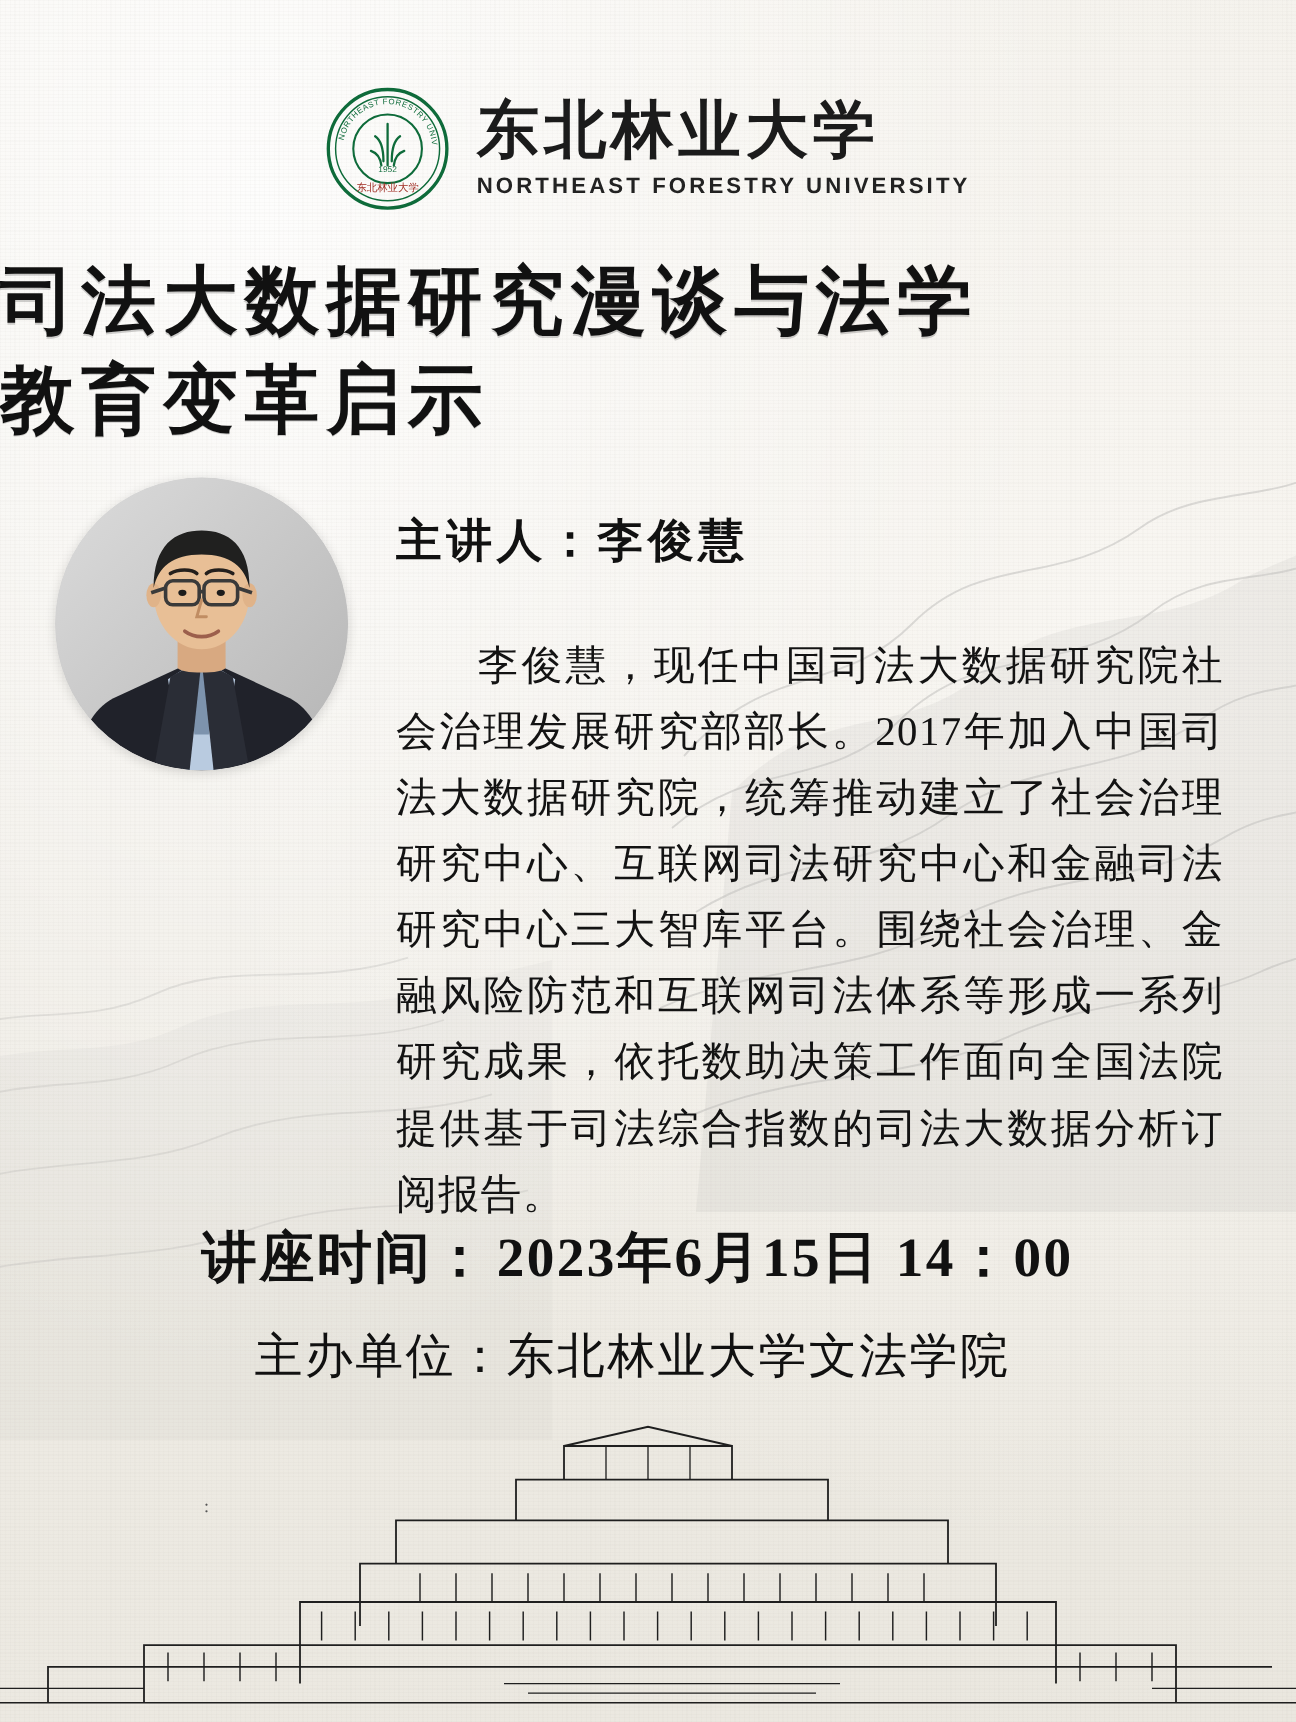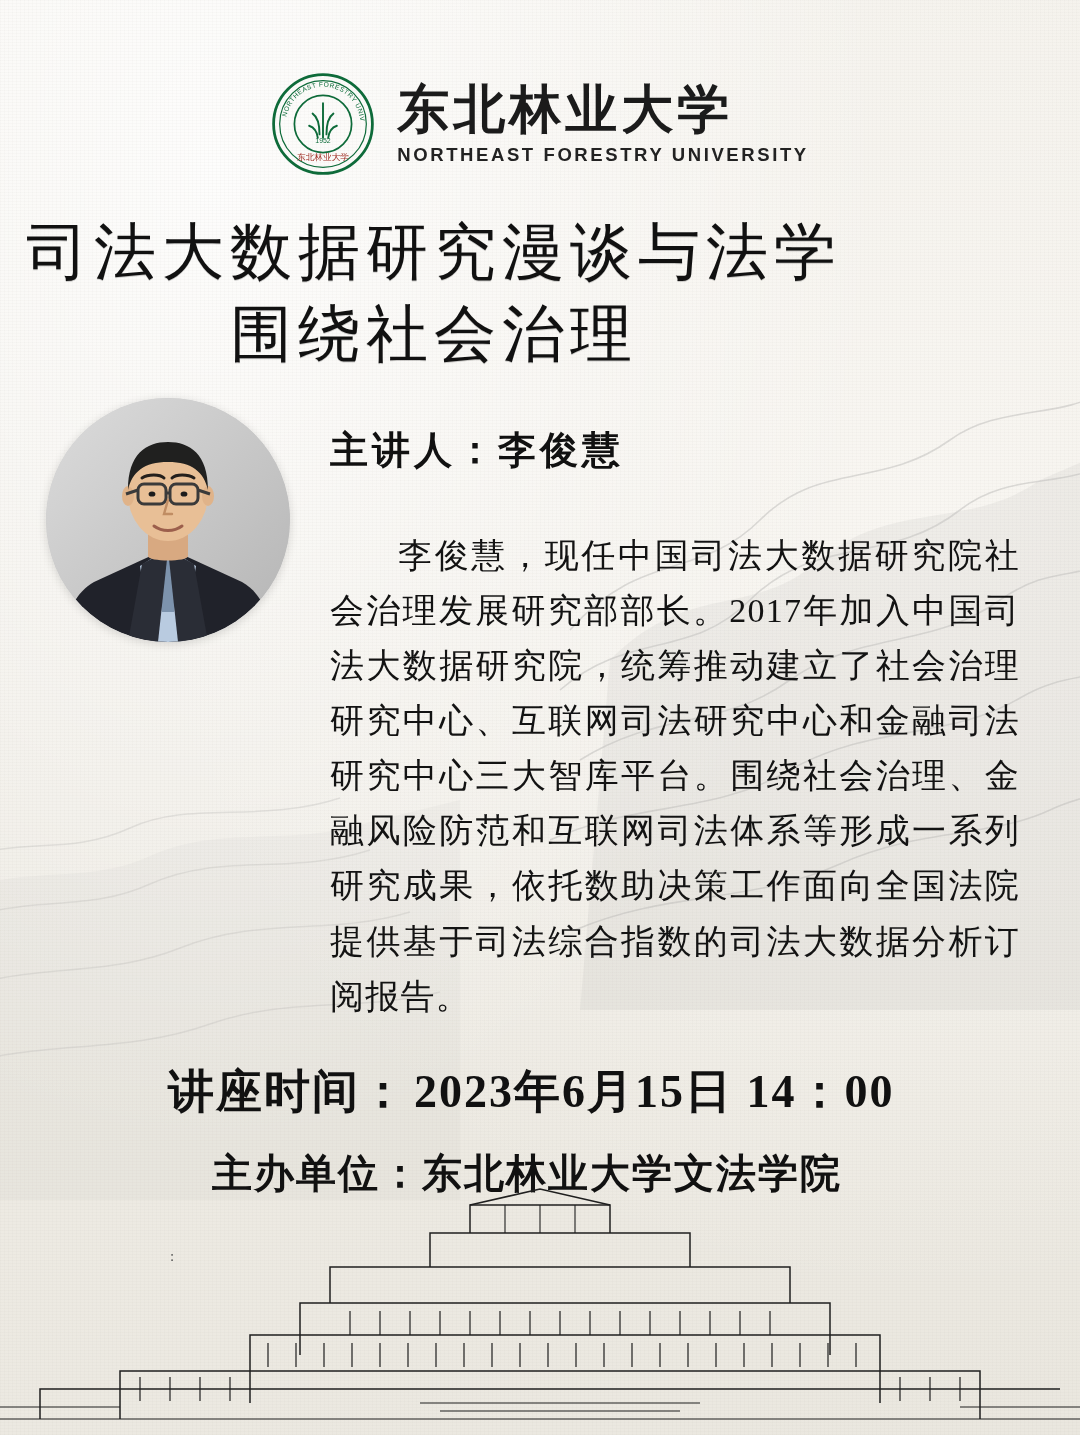--- a/index.html
+++ b/index.html
@@ -109,12 +109,11 @@
     top: 212px;
     left: 0;
     width: 868px;
-    text-align: center;
     color: #111;
     font-size: 62px;
     line-height: 1.32;
     letter-spacing: 6px;
-    font-weight: normal;
+    font-weight: bold;
     font-family: "Liberation Serif", "DejaVu Serif", serif;
     text-shadow: 0 1px 0 rgba(0,0,0,0.18);
   }

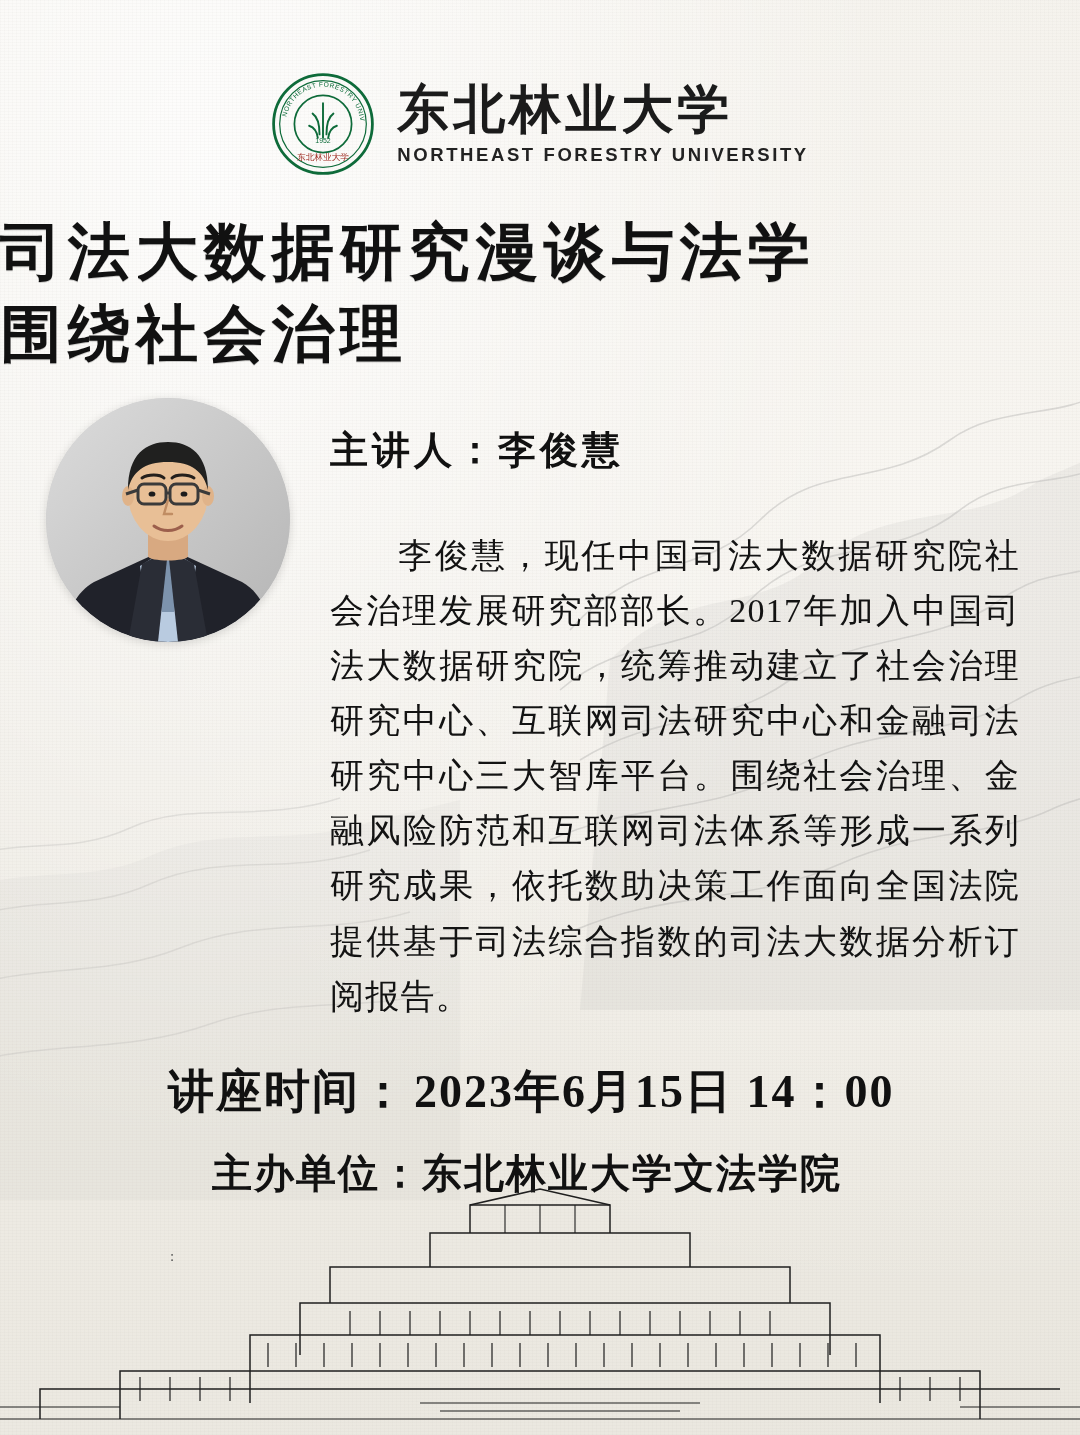--- a/index.html
+++ b/index.html
@@ -254,7 +254,7 @@
 
   <div class="title">
     <span>司法大数据研究漫谈与法学</span>
-    <span class="line2">围绕社会治理</span>
+    <span class="line2">教育变革启示</span>
   </div>
 
   <div class="portrait">

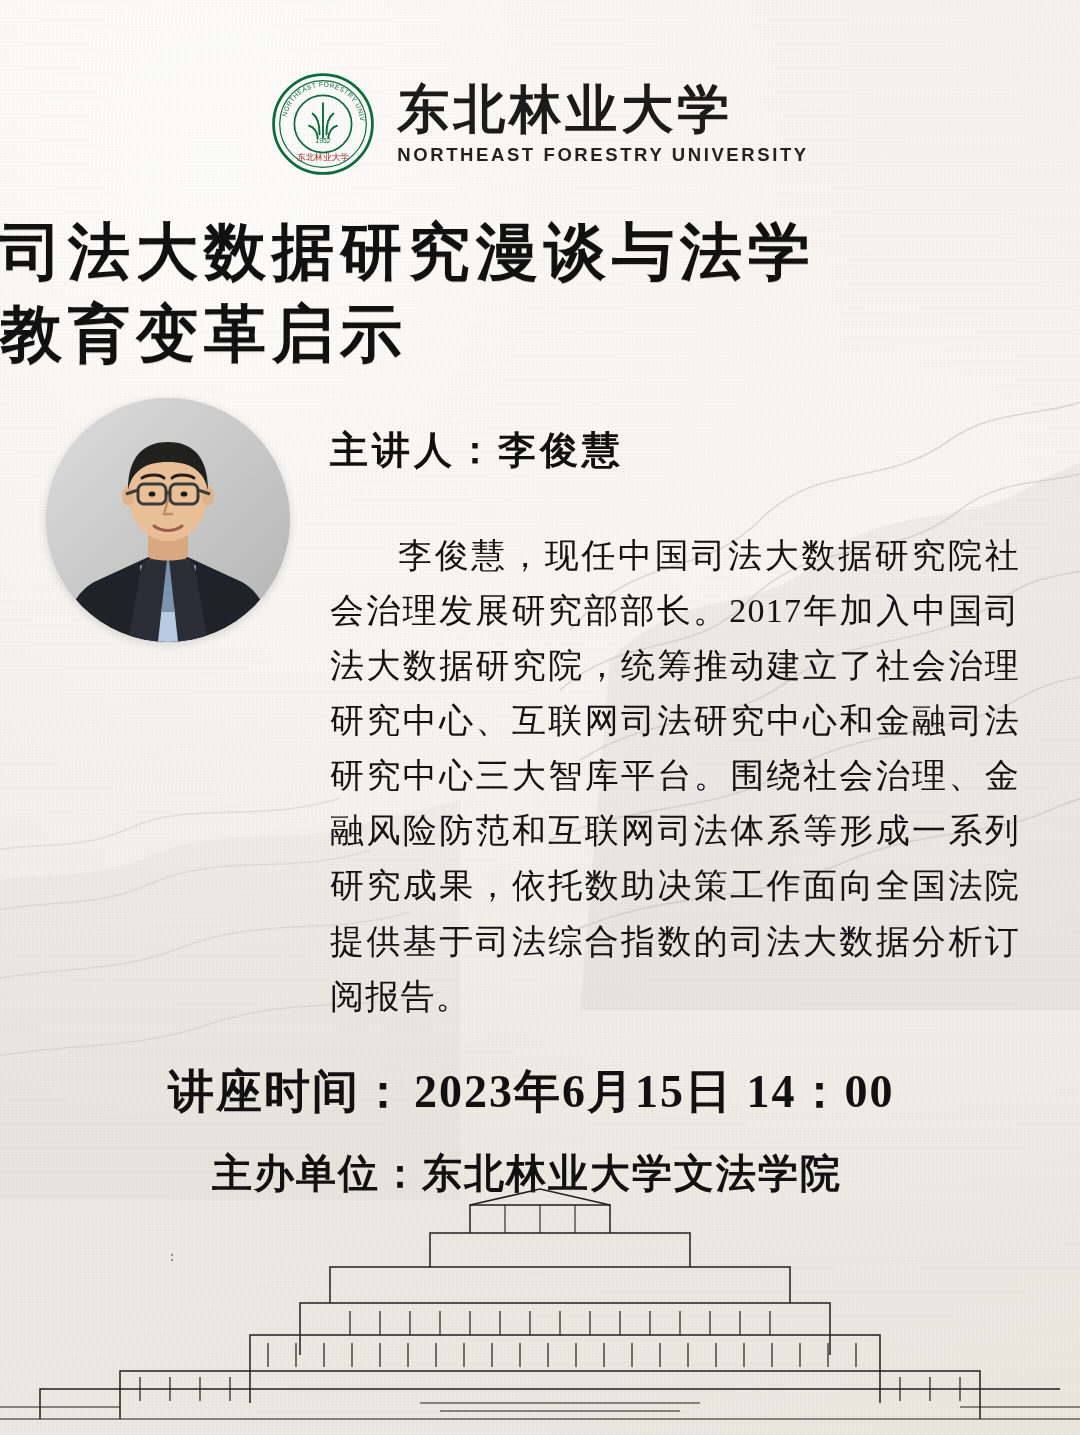--- a/index.html
+++ b/index.html
@@ -181,7 +181,7 @@
     font-family: "Liberation Serif", "DejaVu Serif", serif;
   }
   .info-label { white-space: nowrap; }
-  .info-value { white-space: nowrap; margin-left: 6px; margin-top: 44px; }
+  .info-value { white-space: nowrap; margin-left: 6px; }
   .organizer {
     margin-top: 22px;
     text-align: right;

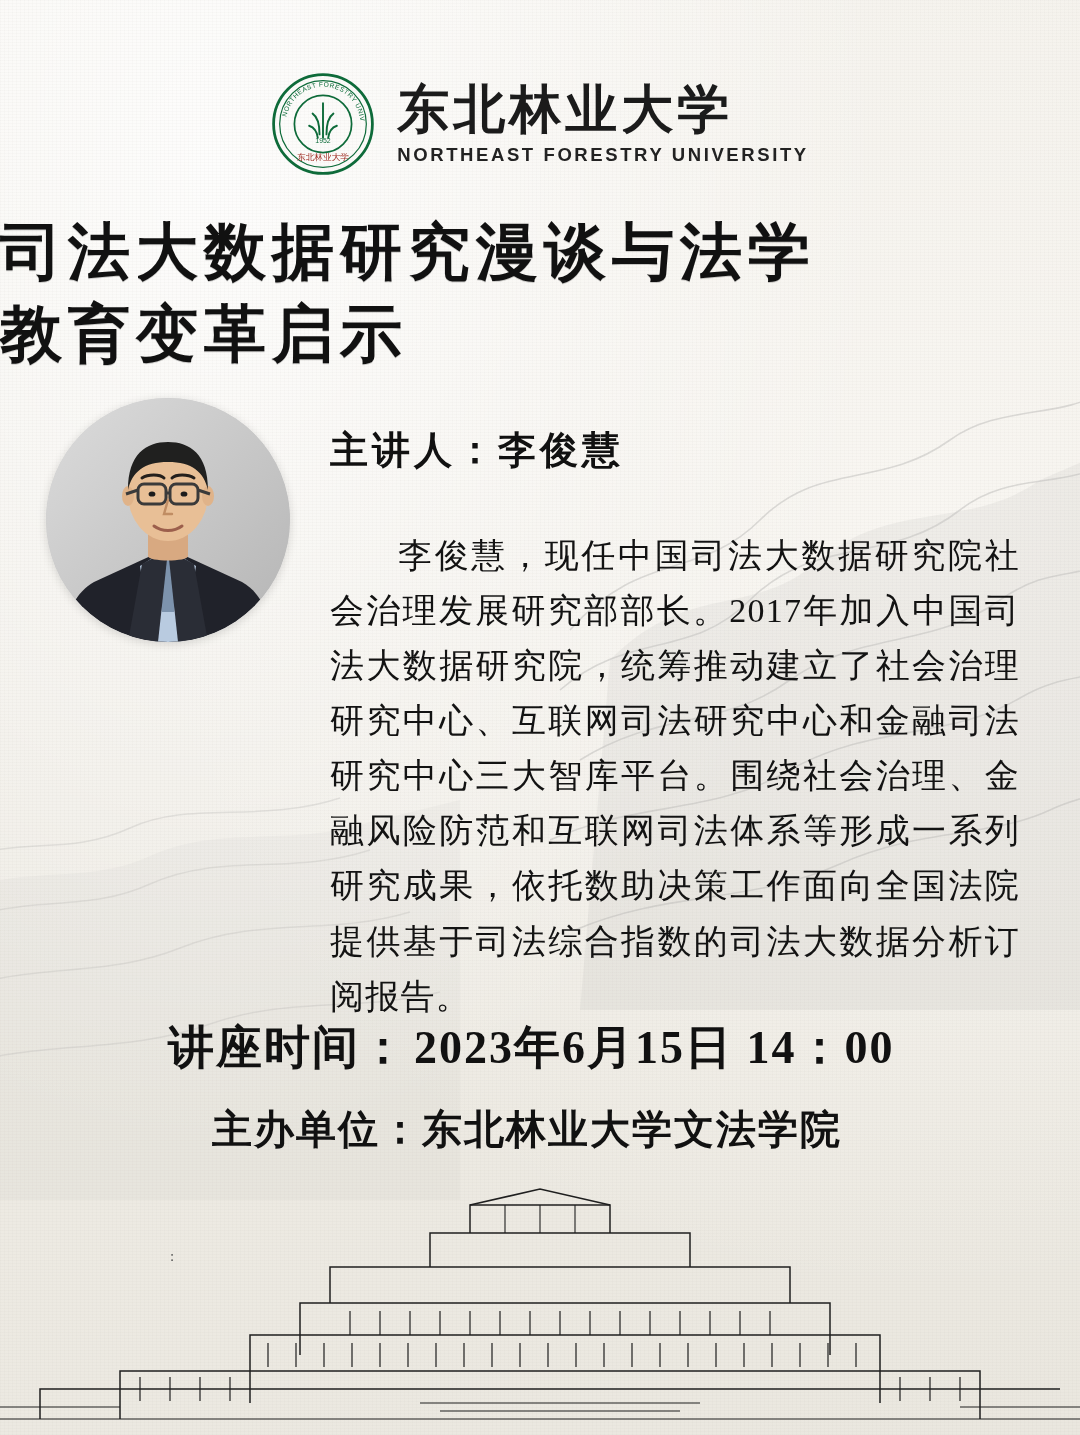--- a/index.html
+++ b/index.html
@@ -189,7 +189,7 @@
     font-size: 40px;
     letter-spacing: 2px;
     color: #111;
-    font-weight: bold;
+    font-weight: normal;
     font-family: "Liberation Serif", "DejaVu Serif", serif;
   }
 

